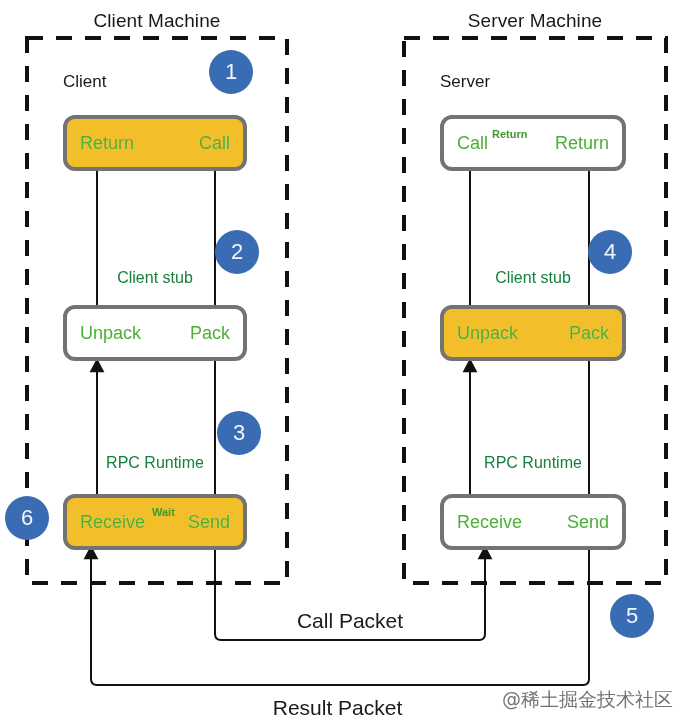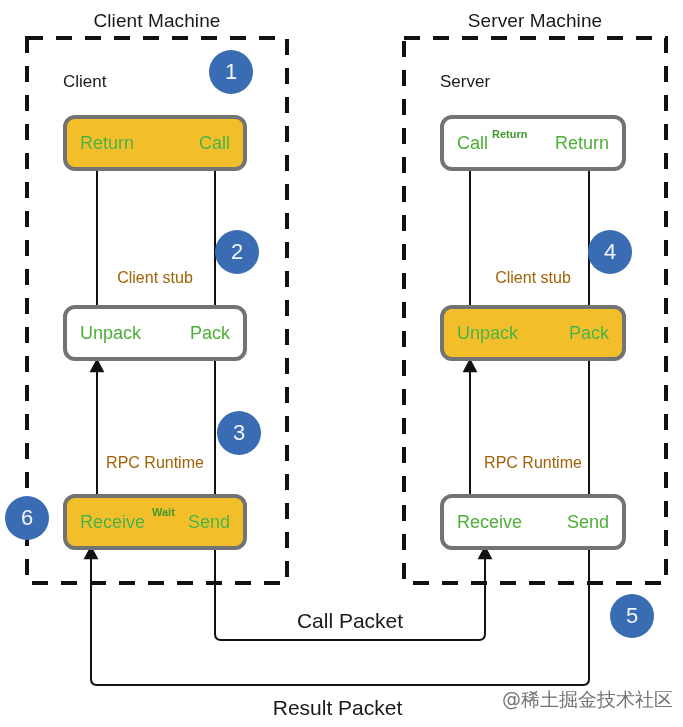--- a/index.html
+++ b/index.html
@@ -24,7 +24,7 @@
   }
   .layer-label{
     position:absolute;text-align:center;
-    font-size:16px;color:#a16207;white-space:nowrap;font-weight:400;
+    font-size:16px;color:#15803d;white-space:nowrap;font-weight:400;
   }
   .packet-label{
     position:absolute;text-align:center;

